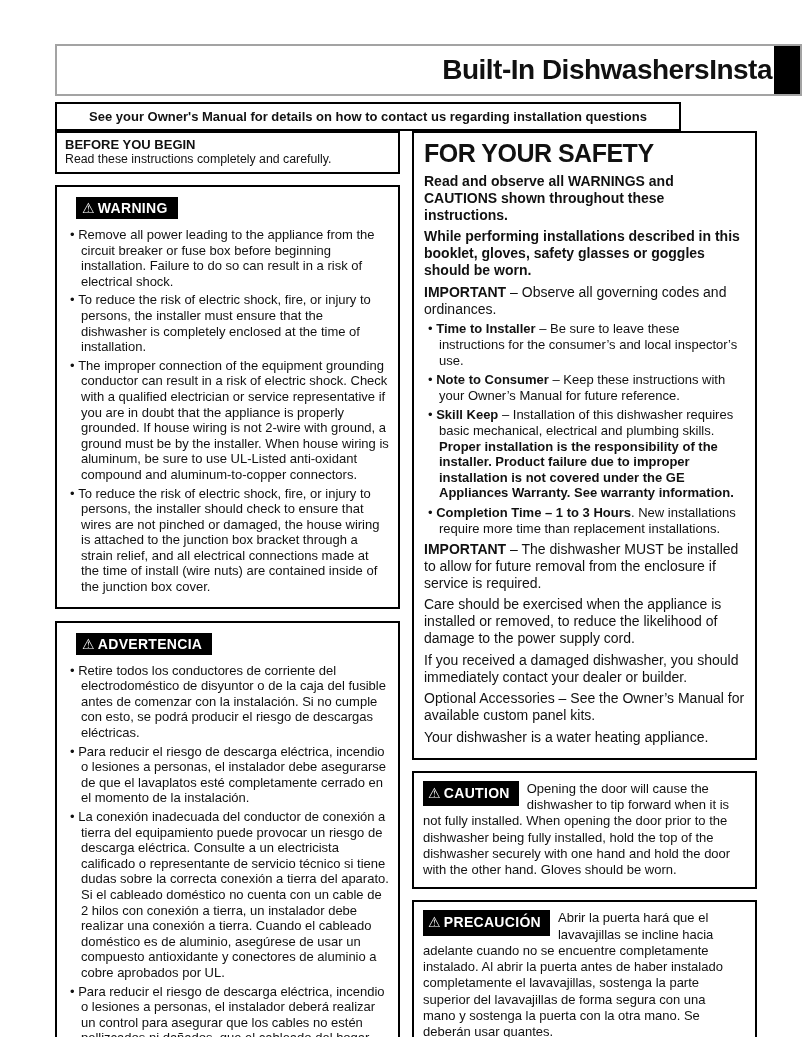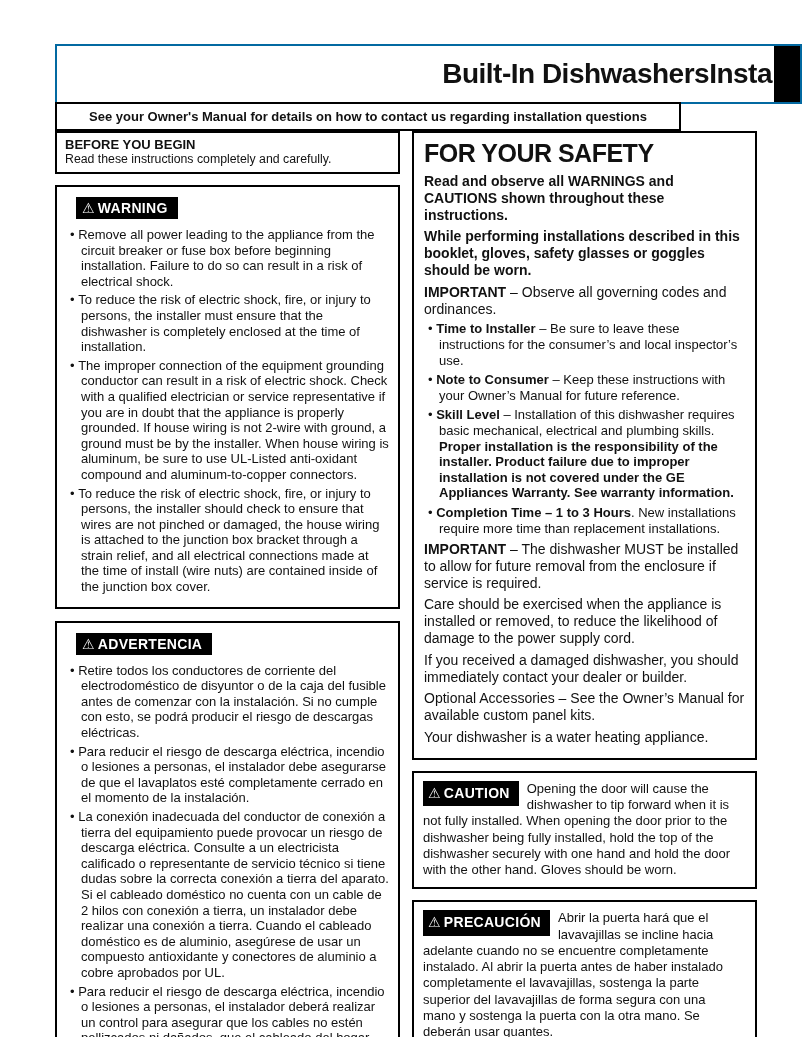--- a/index.html
+++ b/index.html
@@ -15,8 +15,8 @@
   }
   
   .header-box {
-    position: absolute; left: 55px; top: 44px; right: 0; height: 60px;
-    border: 2px solid #0369a1;
+    position: absolute; left: 55px; top: 44px; right: 0; height: 52px;
+    border: 2px solid #a3a3a3;
     display: flex; align-items: center; justify-content: flex-end;
     overflow: hidden;
   }

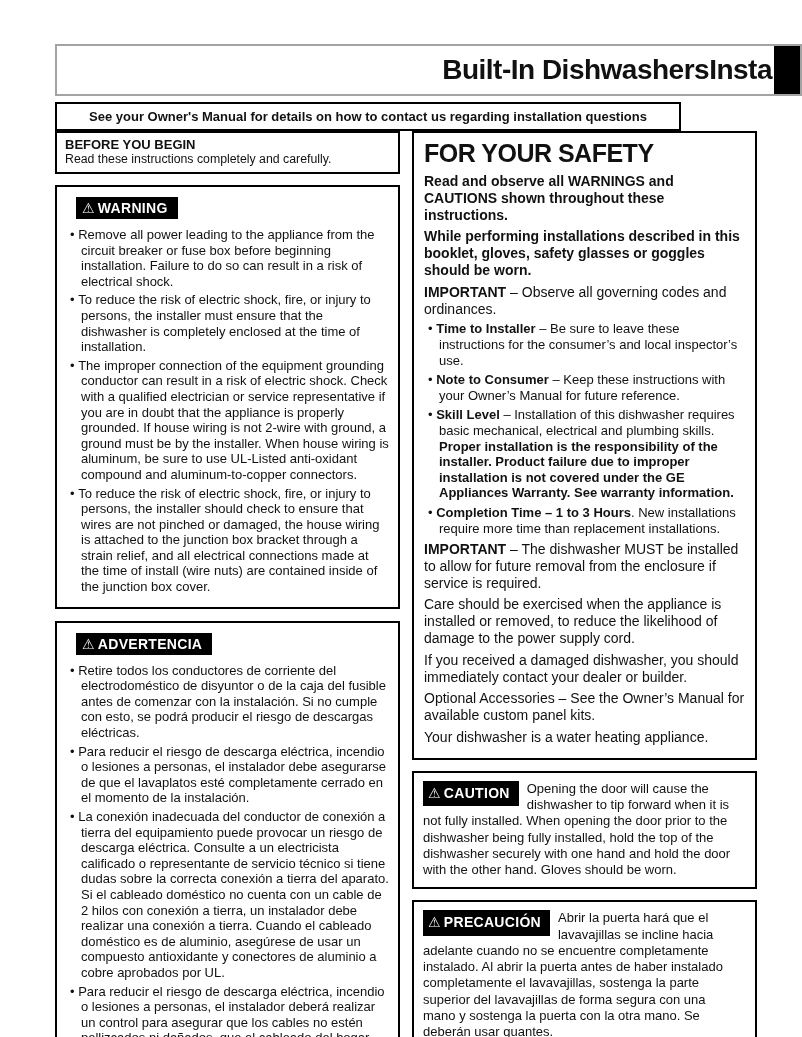--- a/index.html
+++ b/index.html
@@ -140,7 +140,7 @@
         <ul class="bullets">
           <li><span class="bold">Time to Installer</span><span> – Be sure to leave these instructions for the consumer’s and local inspector’s use.</span><span class="bold"></span></li>
           <li><span class="bold">Note to Consumer</span><span> – Keep these instructions with your Owner’s Manual for future reference.</span><span class="bold"></span></li>
-          <li><span class="bold">Skill Level</span><span> – Installation of this dishwasher requires basic mechanical, electrical and plumbing skills. </span><span class="bold">Proper installation is the responsibility of the installer. Product failure due to improper installation is not covered under the GE Appliances Warranty. See warranty information.</span></li>
+          <li><span class="bold">Skill Keep</span><span> – Installation of this dishwasher requires basic mechanical, electrical and plumbing skills. </span><span class="bold">Proper installation is the responsibility of the installer. Product failure due to improper installation is not covered under the GE Appliances Warranty. See warranty information.</span></li>
           <li><span class="bold">Completion Time – 1 to 3 Hours</span><span>. New installations require more time than replacement installations.</span><span class="bold"></span></li>
         </ul>
         <p class="tight"><span class="bold">IMPORTANT</span><span> – The dishwasher MUST be installed to allow for future removal from the enclosure if service is required.</span></p>

